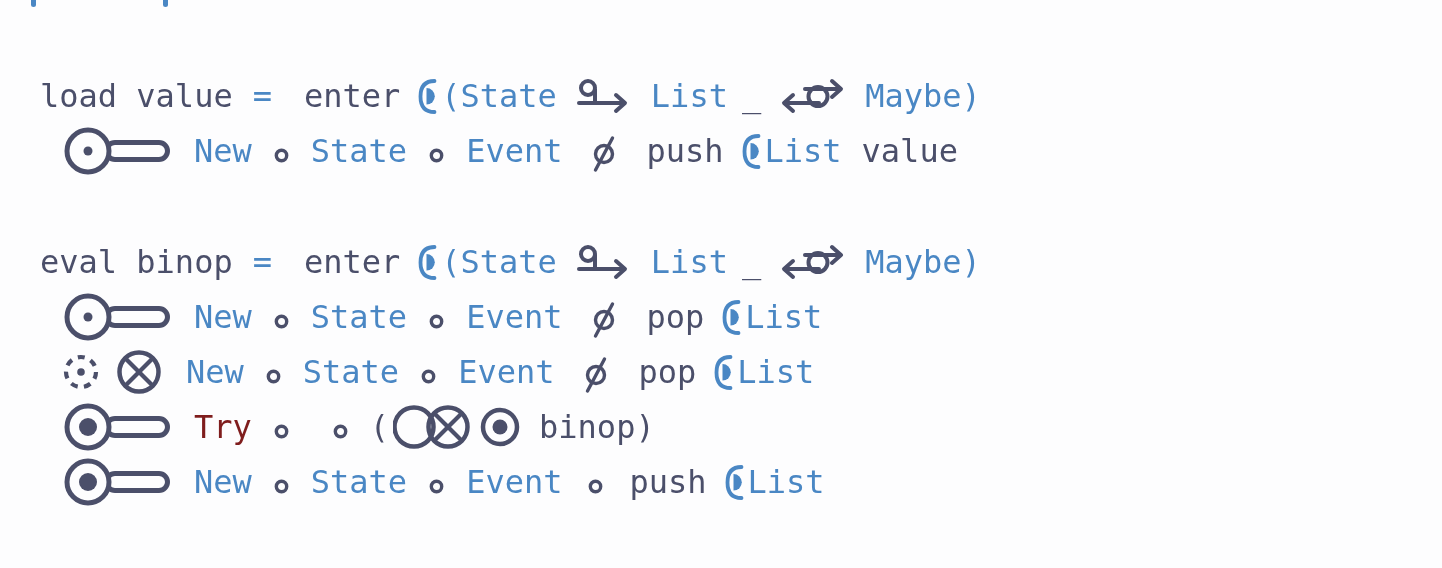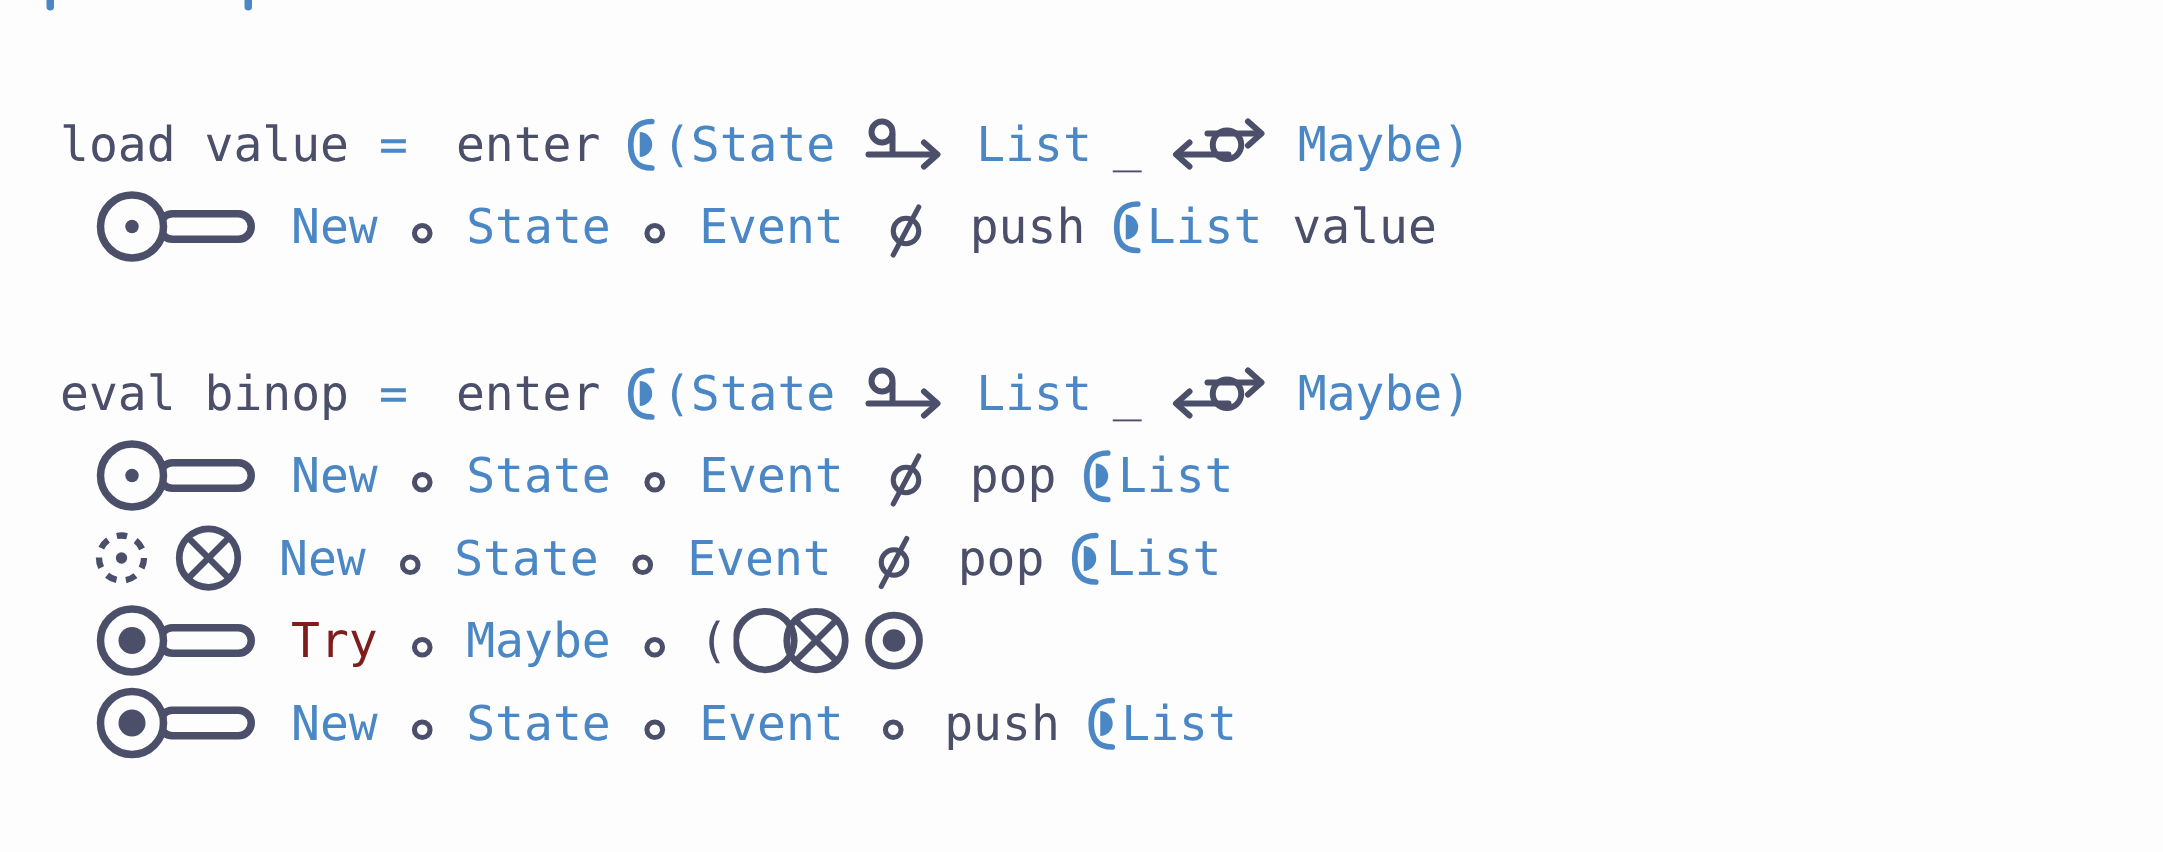--- a/index.html
+++ b/index.html
@@ -144,7 +144,7 @@
         <use href="#sym-key-target"></use>
       </svg><span class="gap" style="width: 22px;"></span><span class="tok" style="color: #7f1d1d;">Try</span><span class="gap" style="width: 22px;"></span><svg class="icon" width="15" height="15" style="position: relative; top: 4px;">
         <use href="#sym-dot-sep"></use>
-      </svg><span class="gap" style="width: 22px;"></span><span class="tok" style="color: rgb(74, 135, 196);">Maybe</span><span class="gap" style="width: 22px;"></span><svg class="icon" width="15" height="15" style="position: relative; top: 4px;">
+      </svg><span class="gap" style="width: 22px;"></span><span class="gap" style="width: 22px;"></span><svg class="icon" width="15" height="15" style="position: relative; top: 4px;">
         <use href="#sym-dot-sep"></use>
       </svg><span class="gap" style="width: 22px;"></span><span class="tok" style="color: rgb(75, 79, 106);">(</span><span class="gap" style="width: 4px;"></span><svg class="icon" width="80" height="46">
         <use href="#sym-two-circles-x"></use>

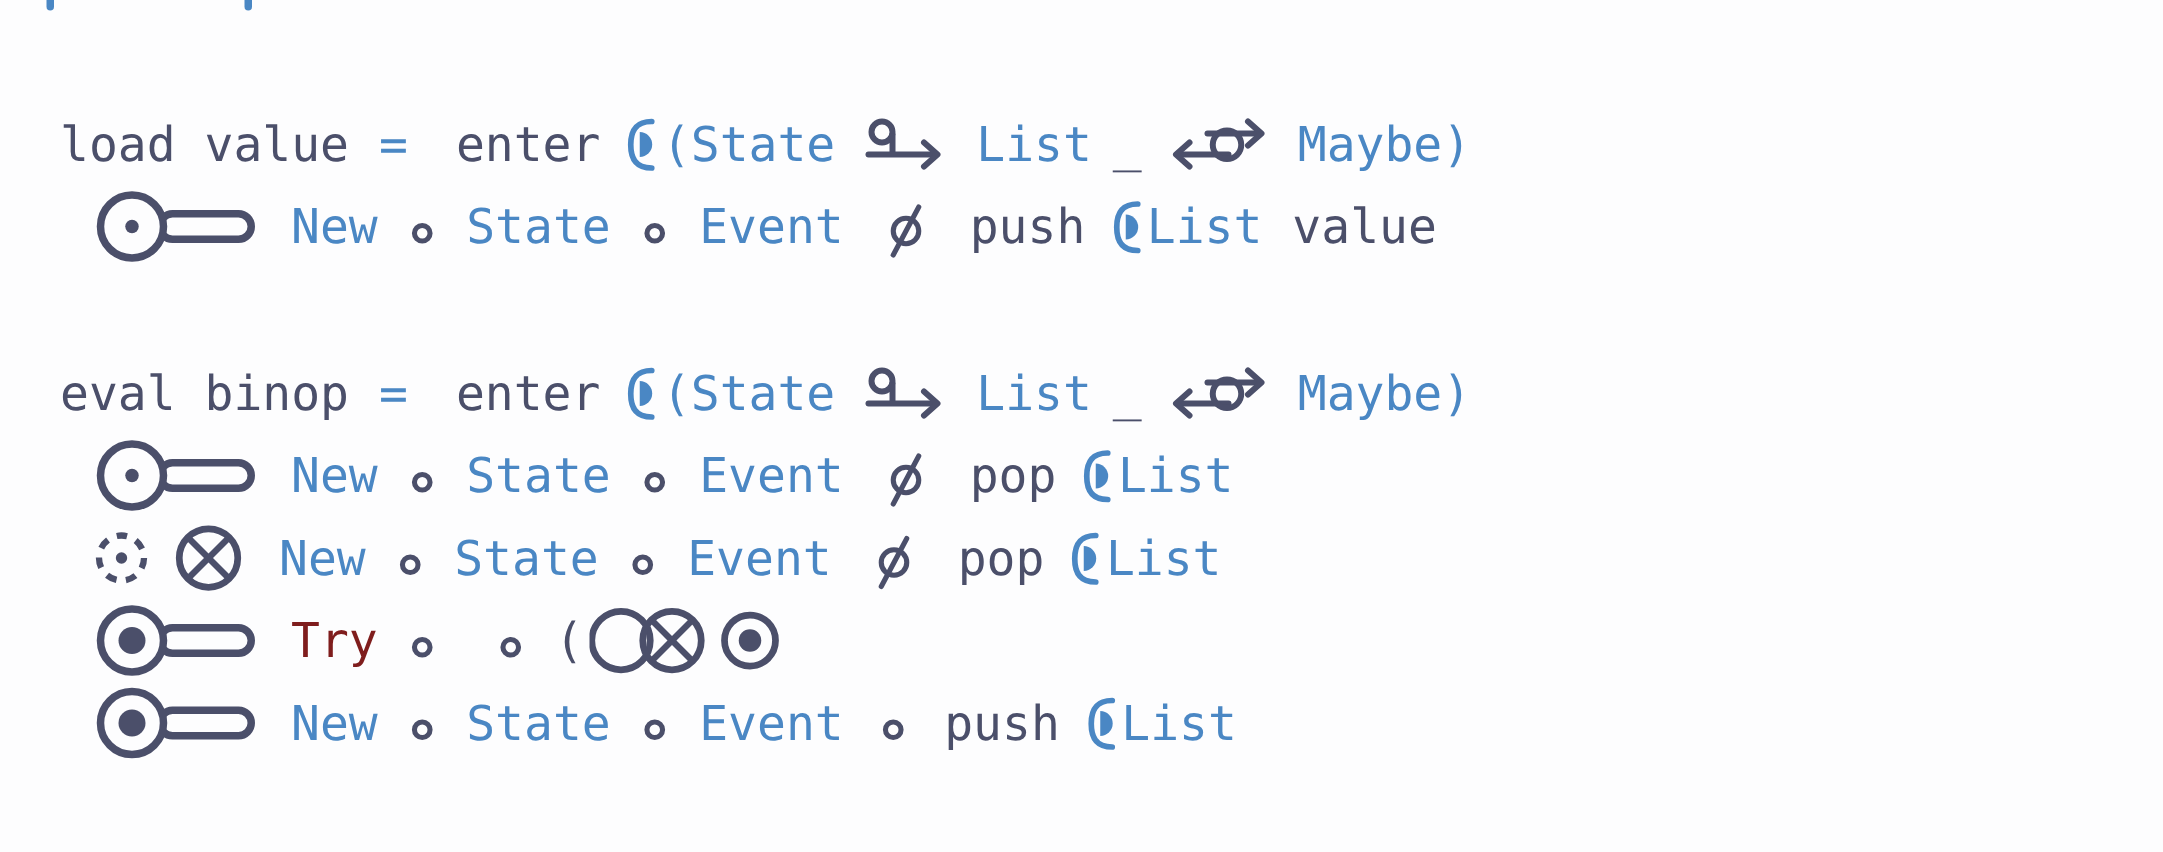--- a/index.html
+++ b/index.html
@@ -150,7 +150,7 @@
         <use href="#sym-two-circles-x"></use>
       </svg><span class="gap" style="width: 6px;"></span><svg class="icon" width="42" height="42">
         <use href="#sym-target"></use>
-      </svg><span class="gap" style="width: 18px;"></span></div>
+      </svg><span class="gap" style="width: 18px;"></span><span class="tok" style="color: rgb(75, 79, 106);">binop)</span></div>
     <div class="row" style="top: 454px; left: 62px;"><svg class="icon" width="110" height="52">
         <use href="#sym-key-target"></use>
       </svg><span class="gap" style="width: 22px;"></span><span class="tok" style="color: rgb(74, 135, 196);">New</span><span class="gap" style="width: 22px;"></span><svg class="icon" width="15" height="15" style="position: relative; top: 4px;">

